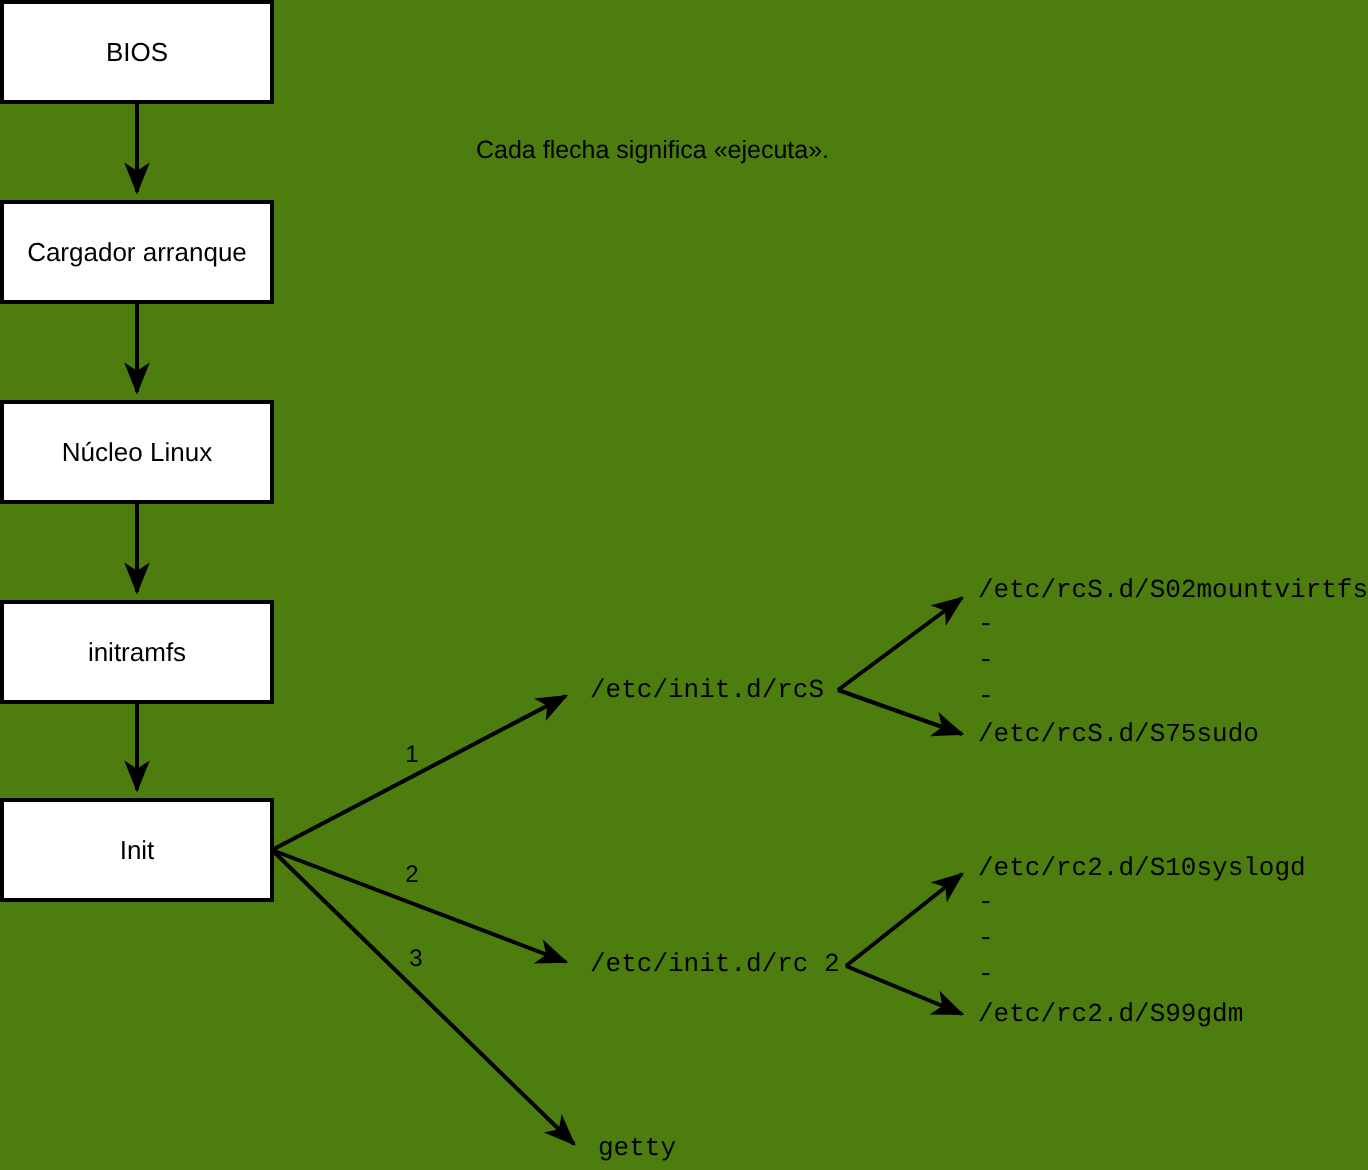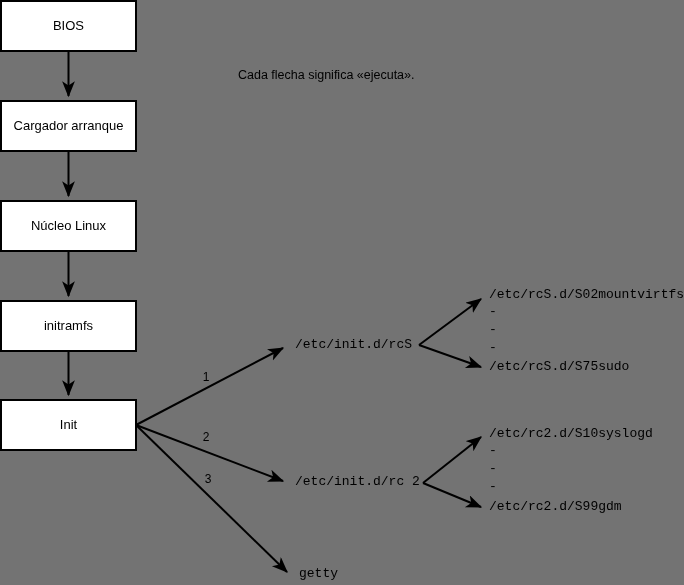--- a/index.html
+++ b/index.html
@@ -16,7 +16,7 @@
     width: 684px;
     height: 585px;
     overflow: hidden;
-    background: #737373;
+    background: #4d7c0f;
   }
   svg.diagram-canvas {
     display: block;

